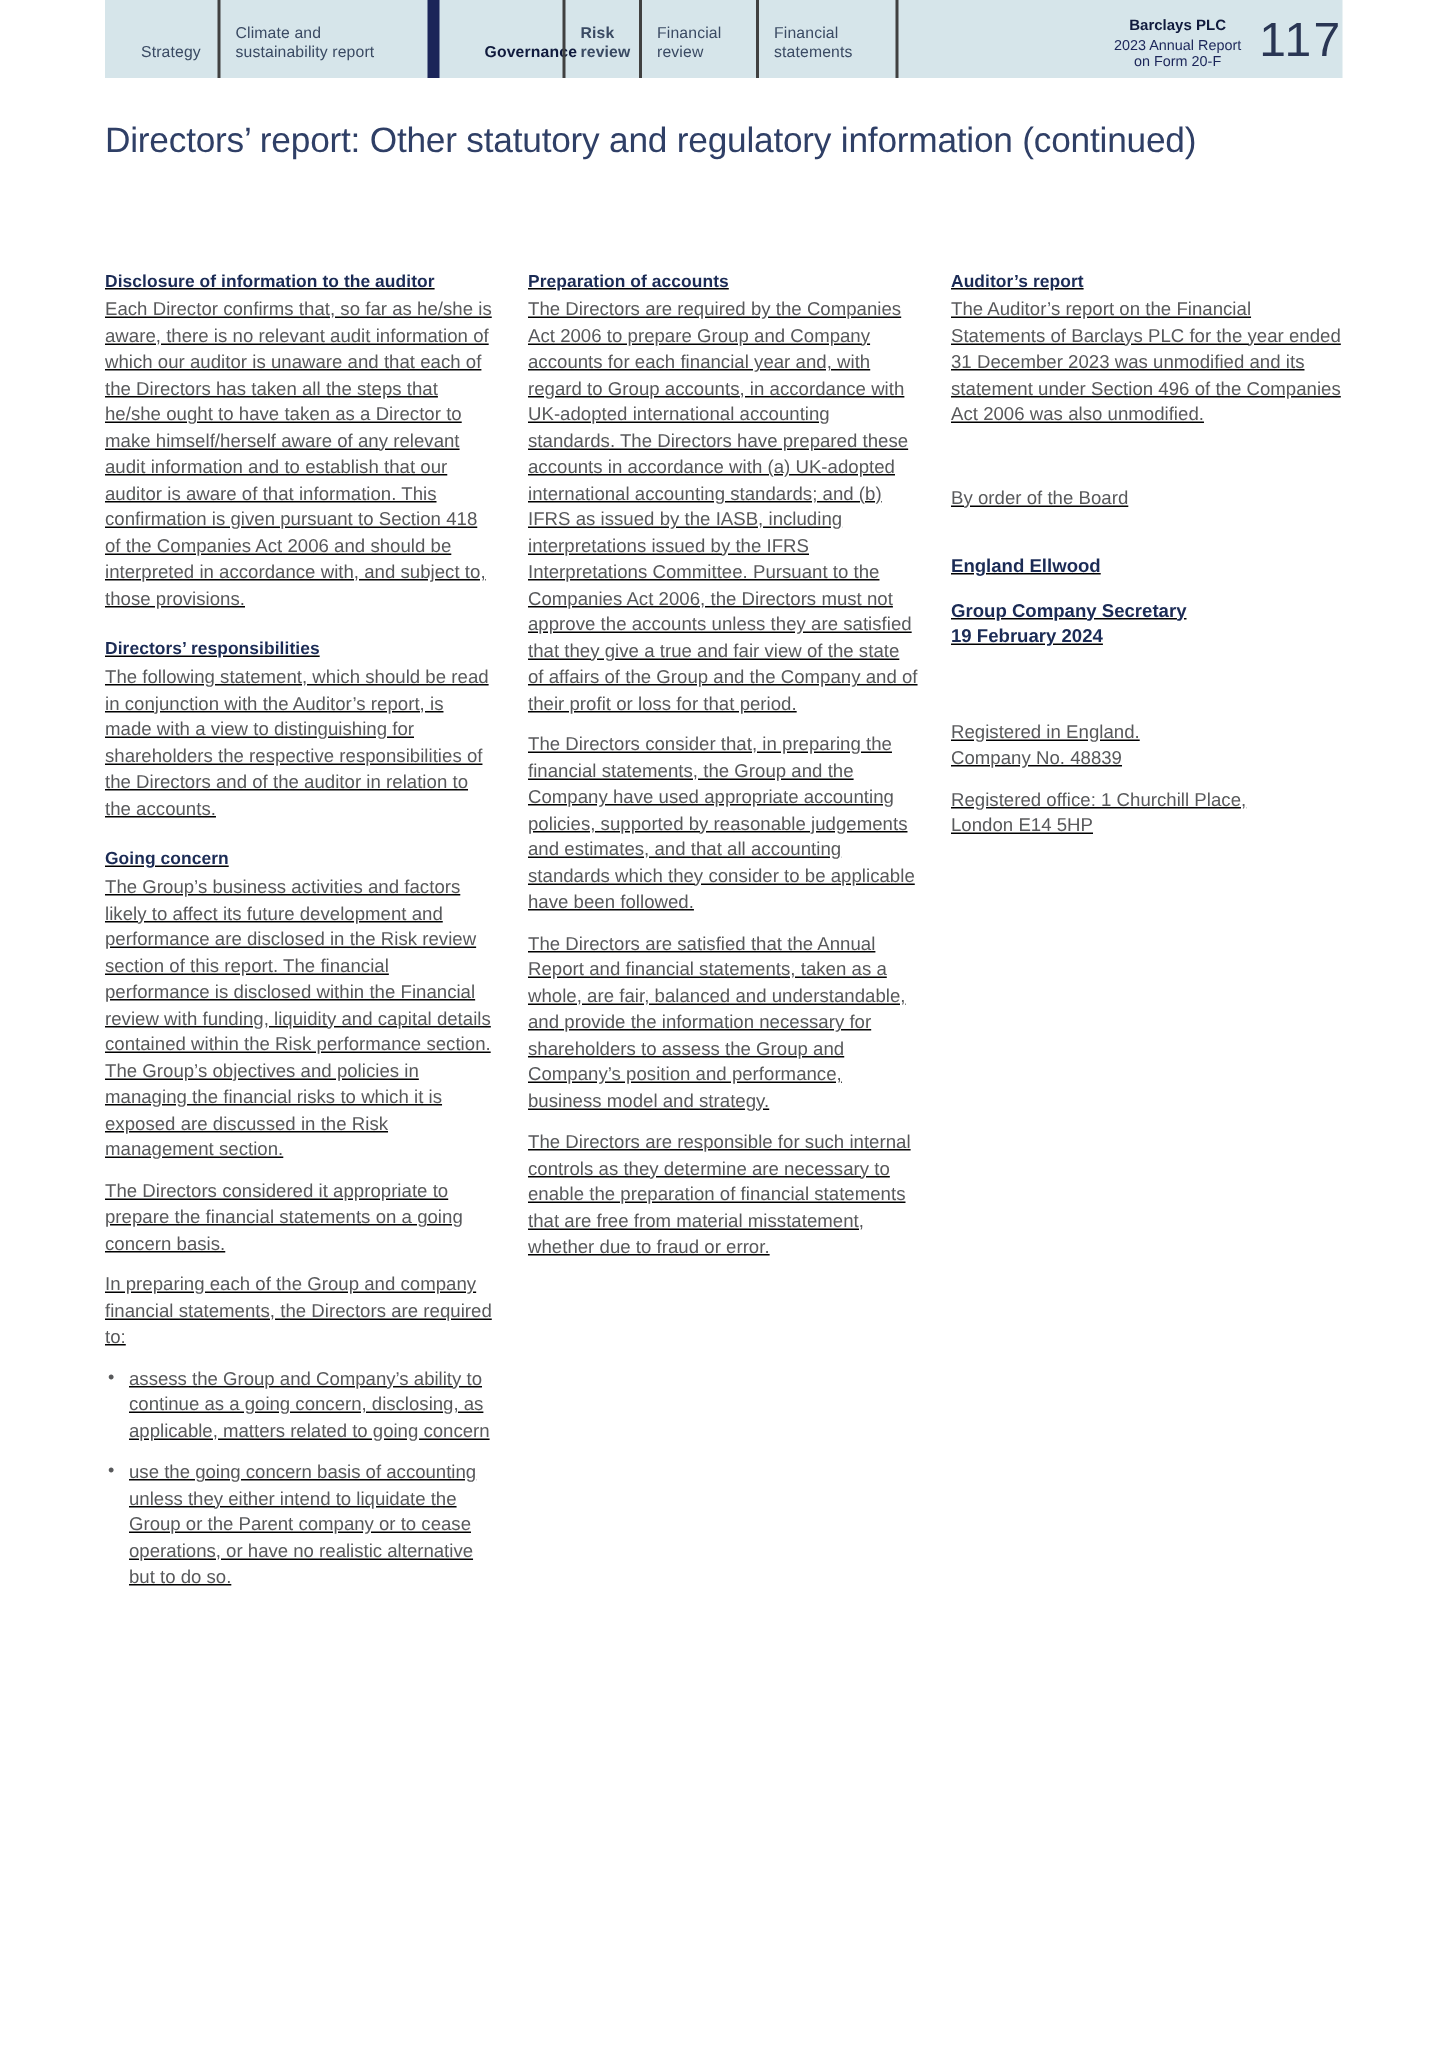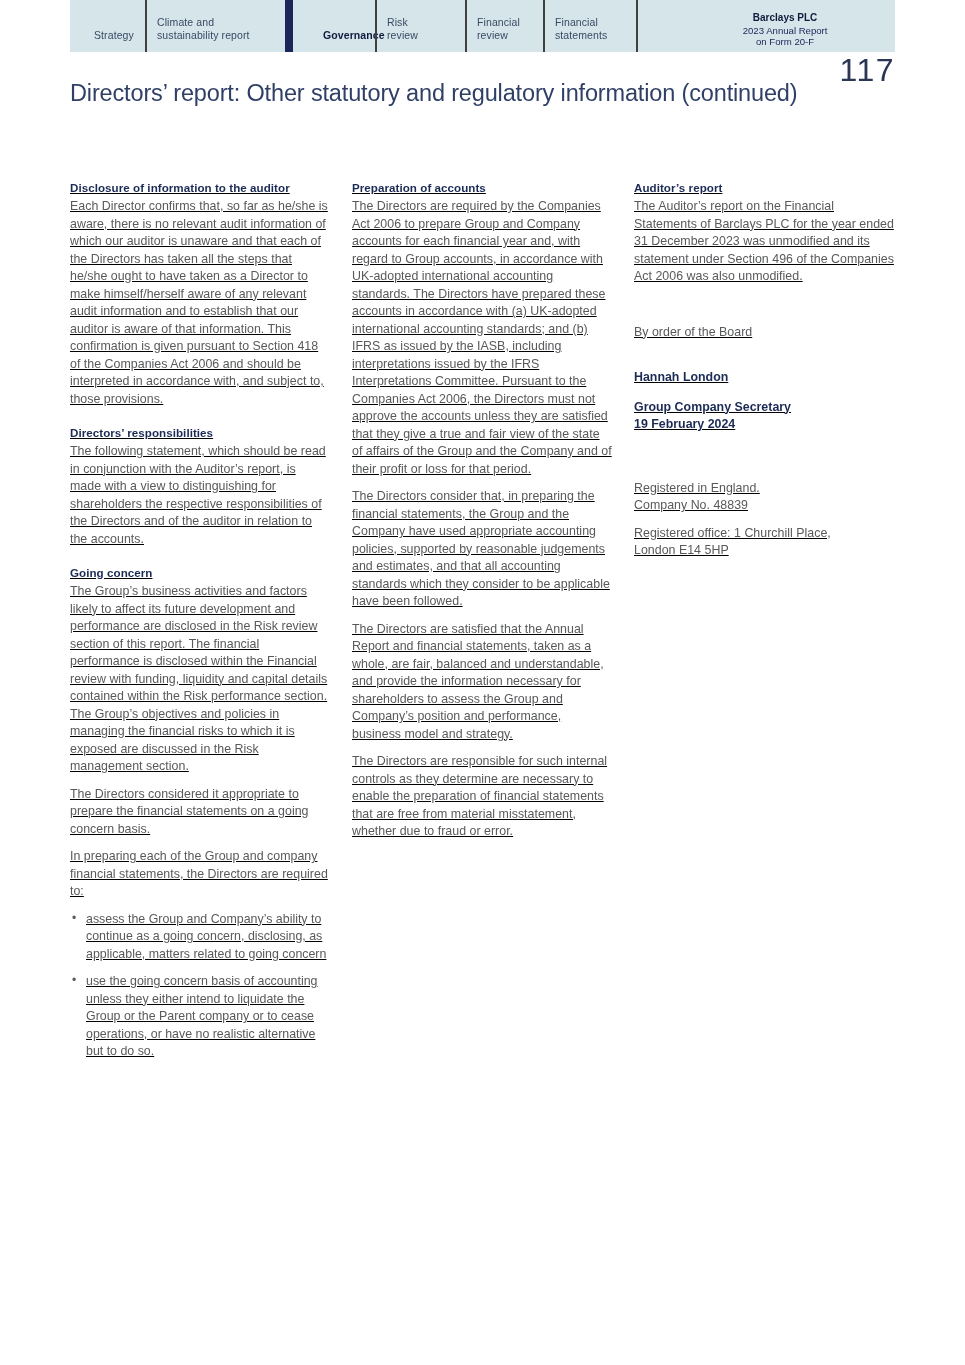--- a/index.html
+++ b/index.html
@@ -53,7 +53,7 @@
   .nav-tab.w-strategy        { width: 75px; }
   .nav-tab.w-climate         { width: 140px; }
   .nav-tab.w-governance      { width: 90px; }
-  .nav-tab.w-risk            { width: 90px; }
+  .nav-tab.w-risk            { width: 51px; font-weight: bold; }
   .nav-tab.w-finreview       { width: 78px; }
   .nav-tab.w-finstatements   { width: 93px; }
   .nav-tab.w-spacer          { flex: 1 1 auto; }

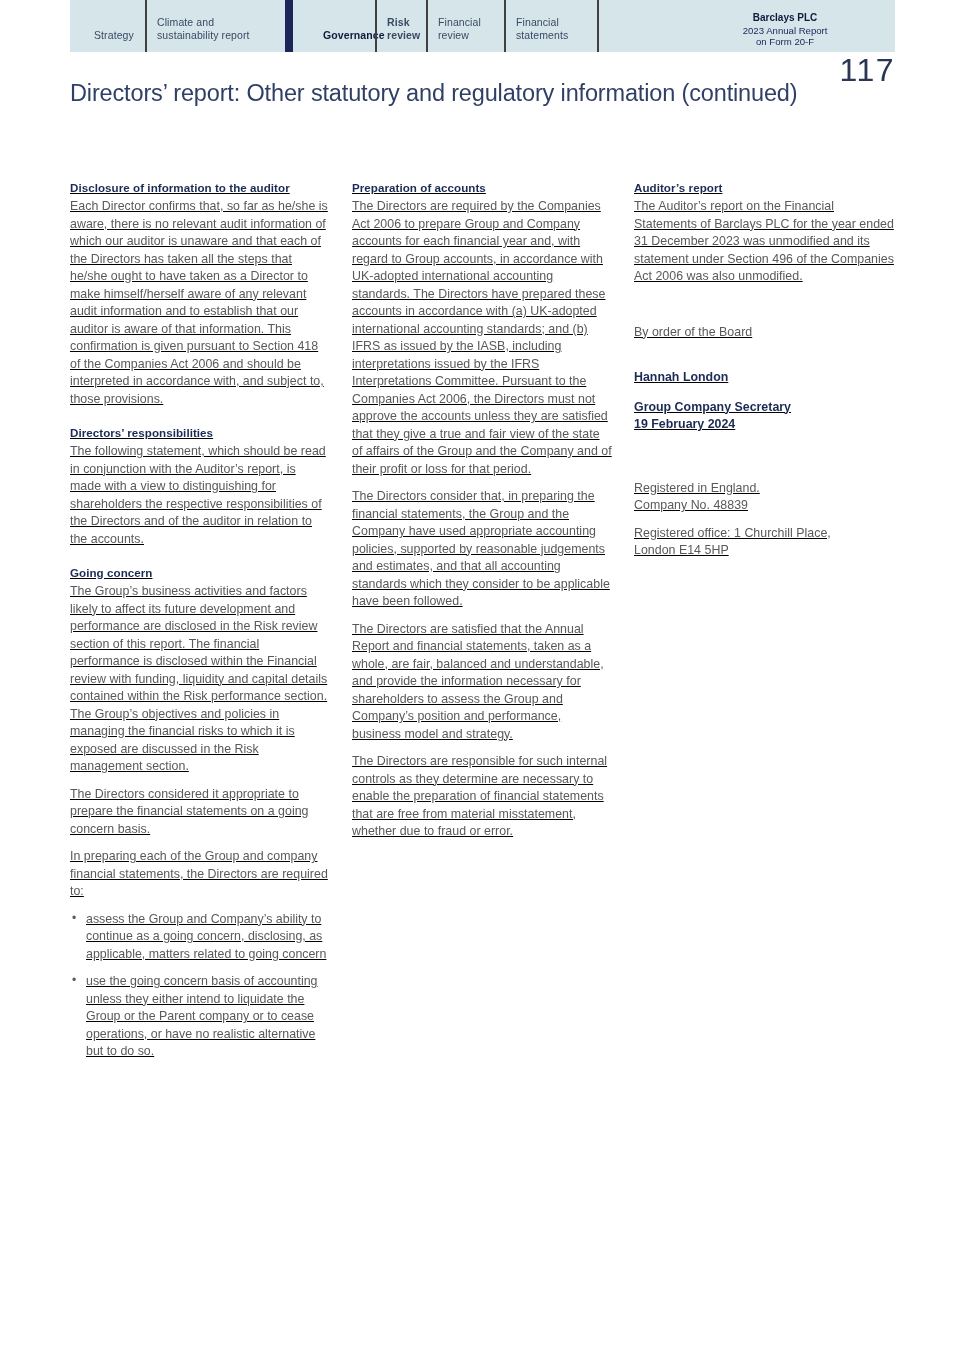--- a/index.html
+++ b/index.html
@@ -88,7 +88,6 @@
     color: #2a3654;
     font-weight: 300;
     letter-spacing: 1.5px;
-    margin-top: 44px;
   }
 
   

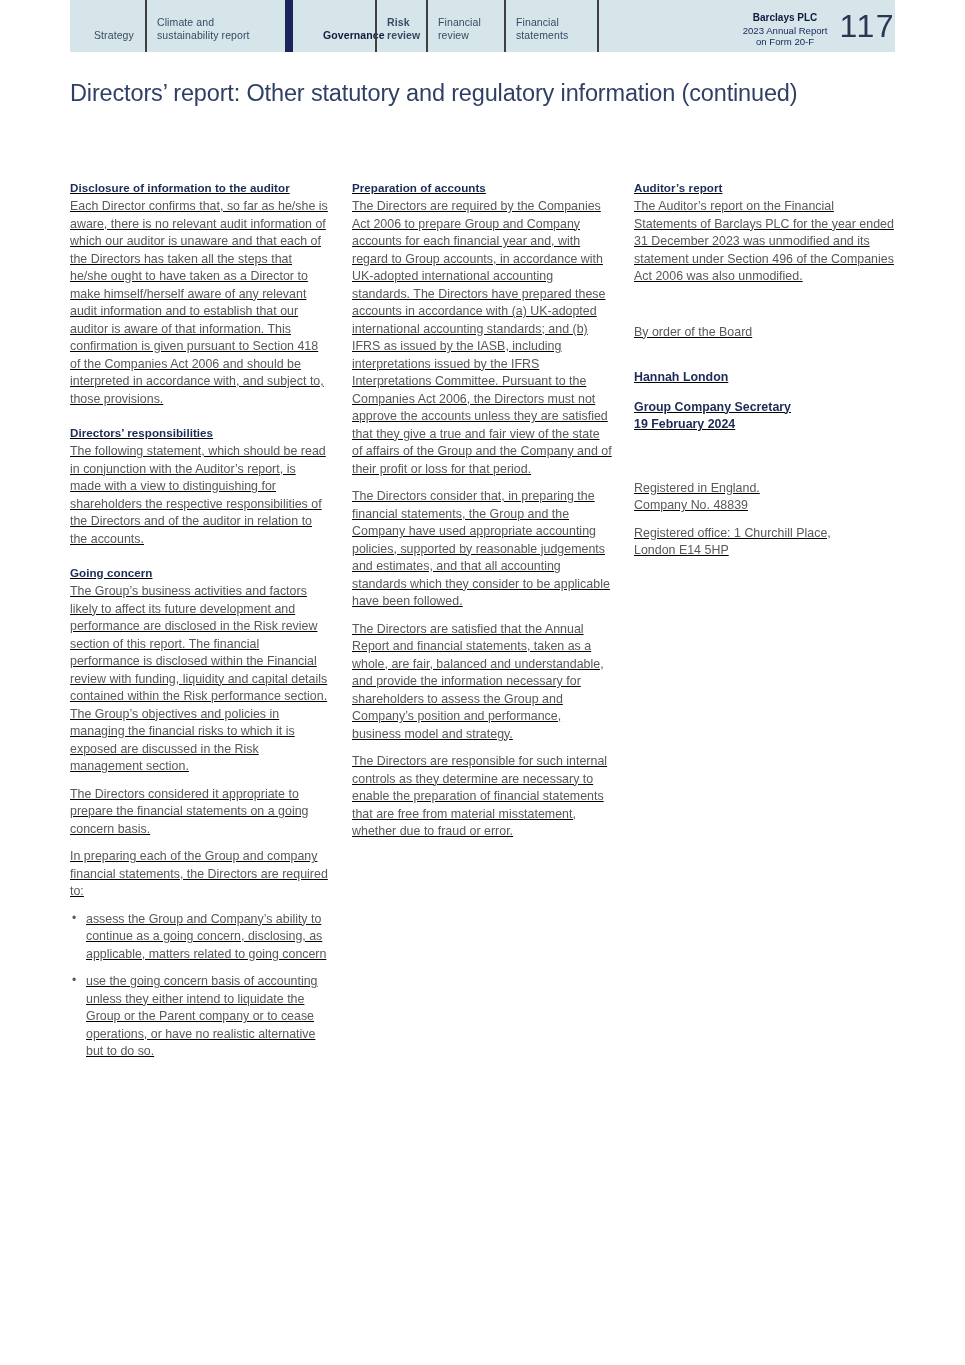--- a/index.html
+++ b/index.html
@@ -250,7 +250,7 @@
     <p class="body tight">By order of the Board</p>
 
     <div class="spacer-28"></div>
-    <p class="signoff-name">Hannah London</p>
+    <p class="signoff-name">England Ellwood</p>
     <p class="signoff-role">Group Company Secretary</p>
     <p class="signoff-role" style="margin-top:0;">19 February 2024</p>
 

